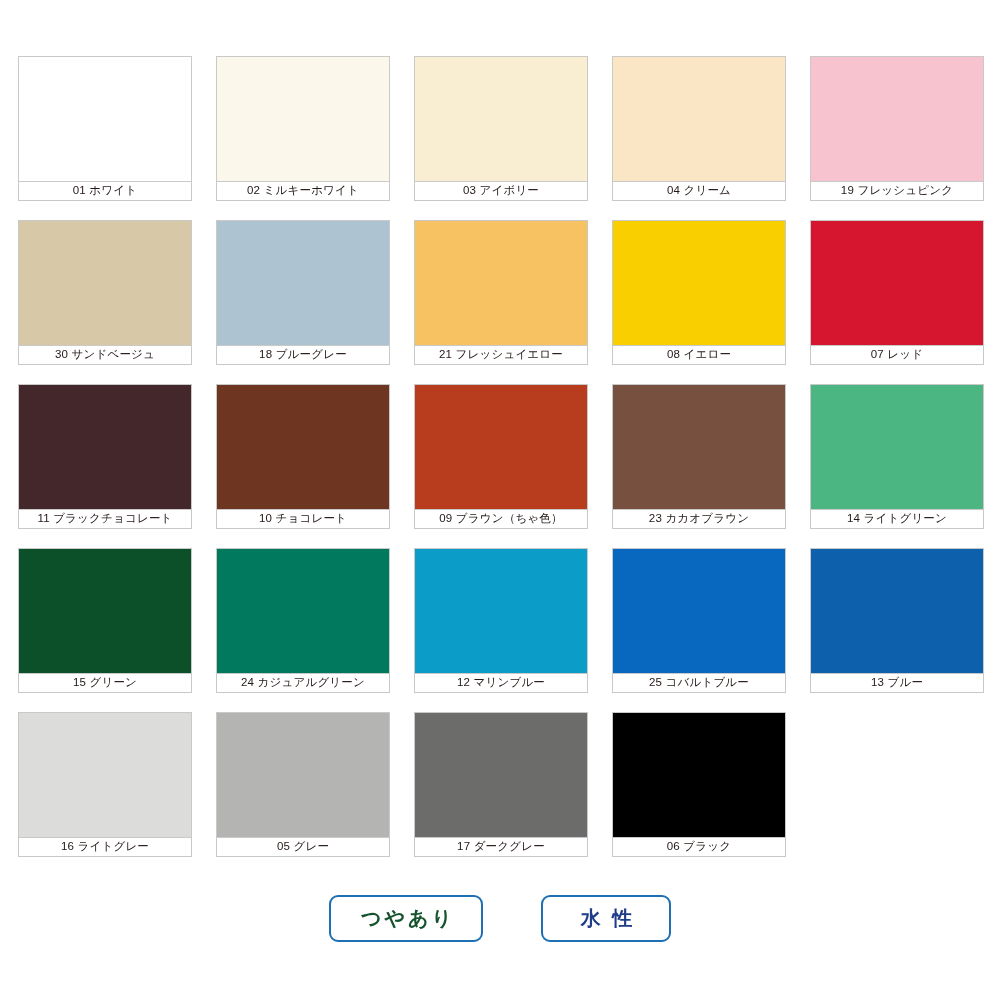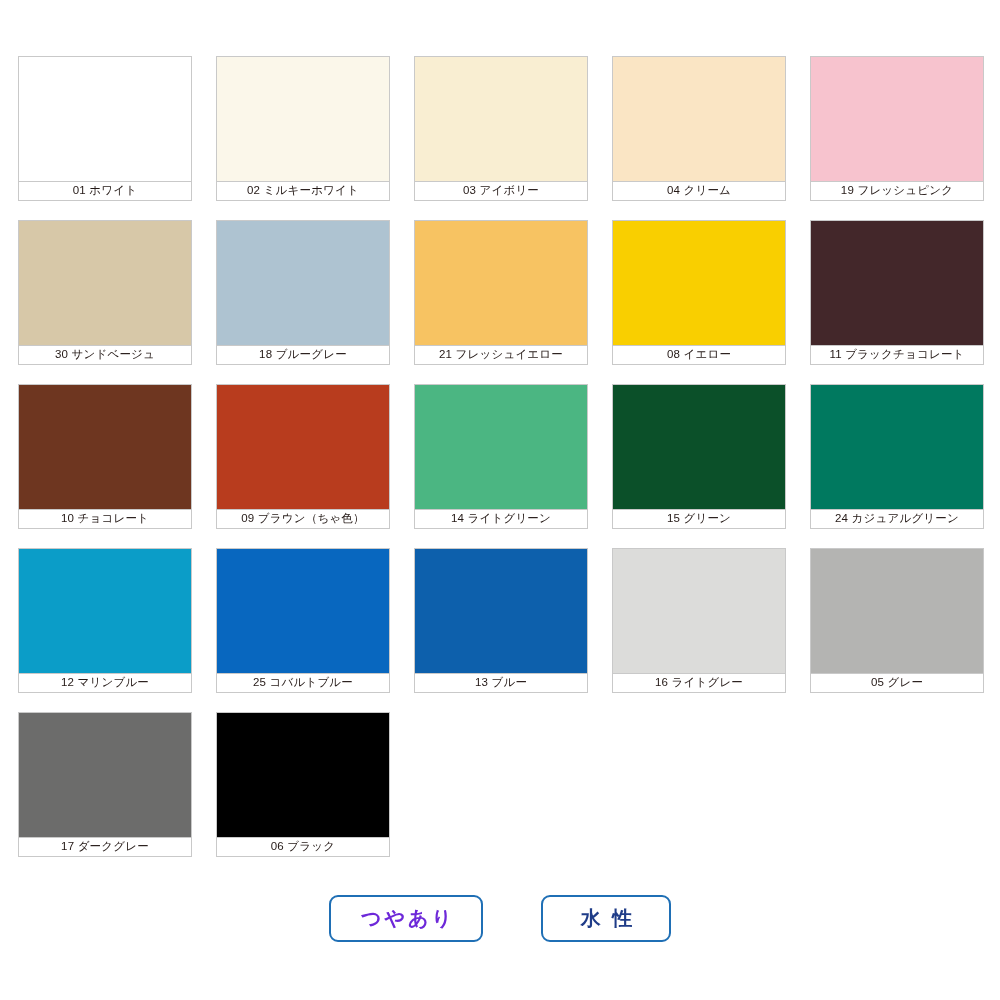--- a/index.html
+++ b/index.html
@@ -122,6 +122,10 @@
         <div class="swatch-label">08 イエロー</div>
       </div>
       <div class="swatch">
+        <div class="swatch-color" style="background: rgb(214, 22, 47);"></div>
+        <div class="swatch-label">07 レッド</div>
+      </div>
+      <div class="swatch">
         <div class="swatch-color" style="background: rgb(67, 39, 42);"></div>
         <div class="swatch-label">11 ブラックチョコレート</div>
       </div>

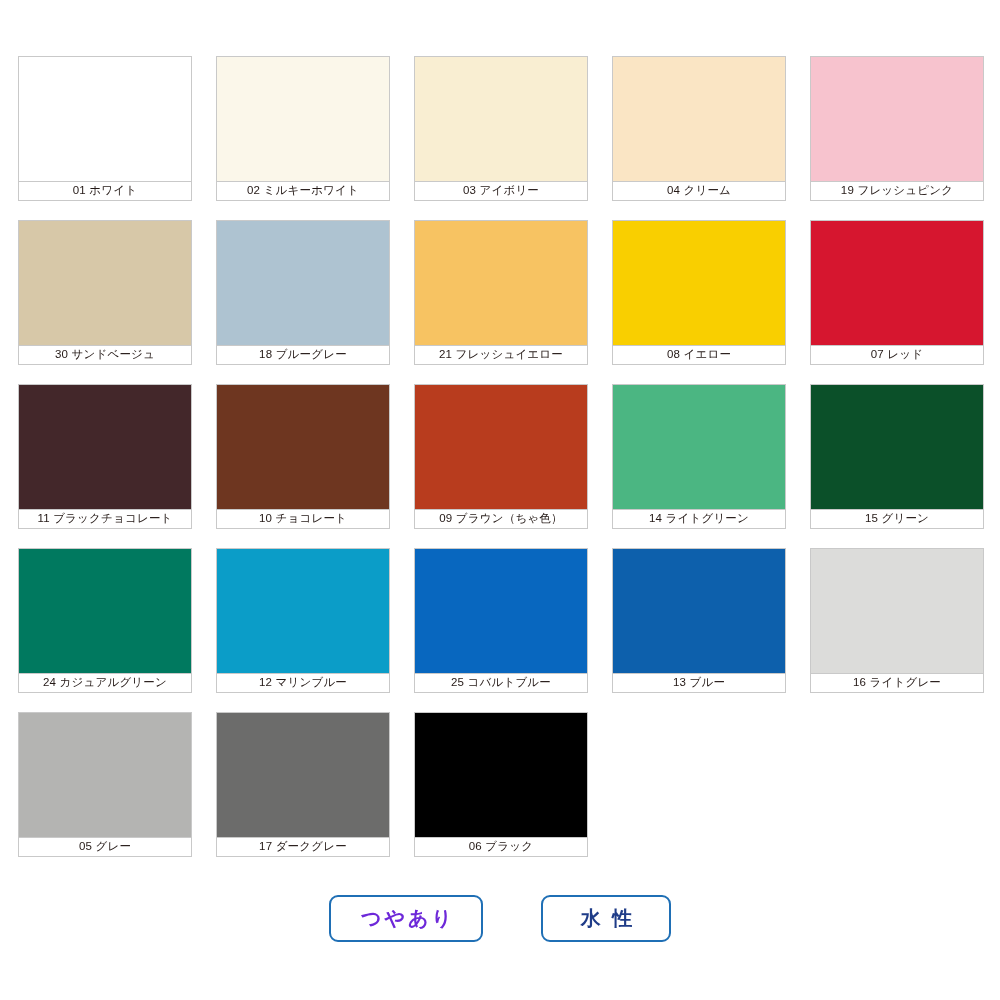--- a/index.html
+++ b/index.html
@@ -138,6 +138,10 @@
         <div class="swatch-label">09 ブラウン（ちゃ色）</div>
       </div>
       <div class="swatch">
+        <div class="swatch-color" style="background: rgb(119, 80, 63);"></div>
+        <div class="swatch-label">23 カカオブラウン</div>
+      </div>
+      <div class="swatch">
         <div class="swatch-color" style="background: rgb(75, 182, 130);"></div>
         <div class="swatch-label">14 ライトグリーン</div>
       </div>

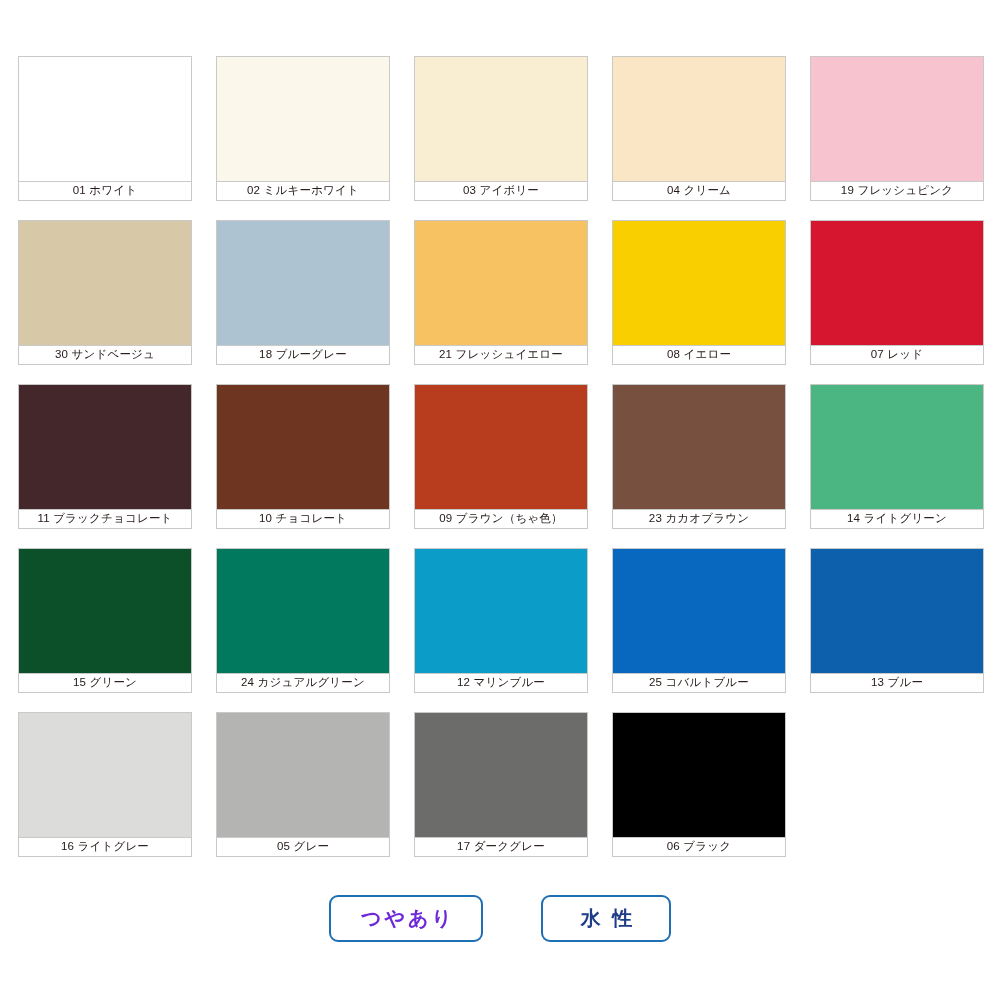--- a/index.html
+++ b/index.html
@@ -184,7 +184,7 @@
     </div>
 
   <div id="footer-buttons">
-      <div class="pill" style="border-color: rgb(31, 111, 181); color: #6d28d9;">つやあり</div>
+      <div class="pill" style="border-color: rgb(31, 111, 181); color: #14532d;">つやあり</div>
       <div class="pill" style="border-color: rgb(31, 111, 181); color: rgb(31, 60, 136); margin-left: 36px;">水 性</div>
     </div>
 

